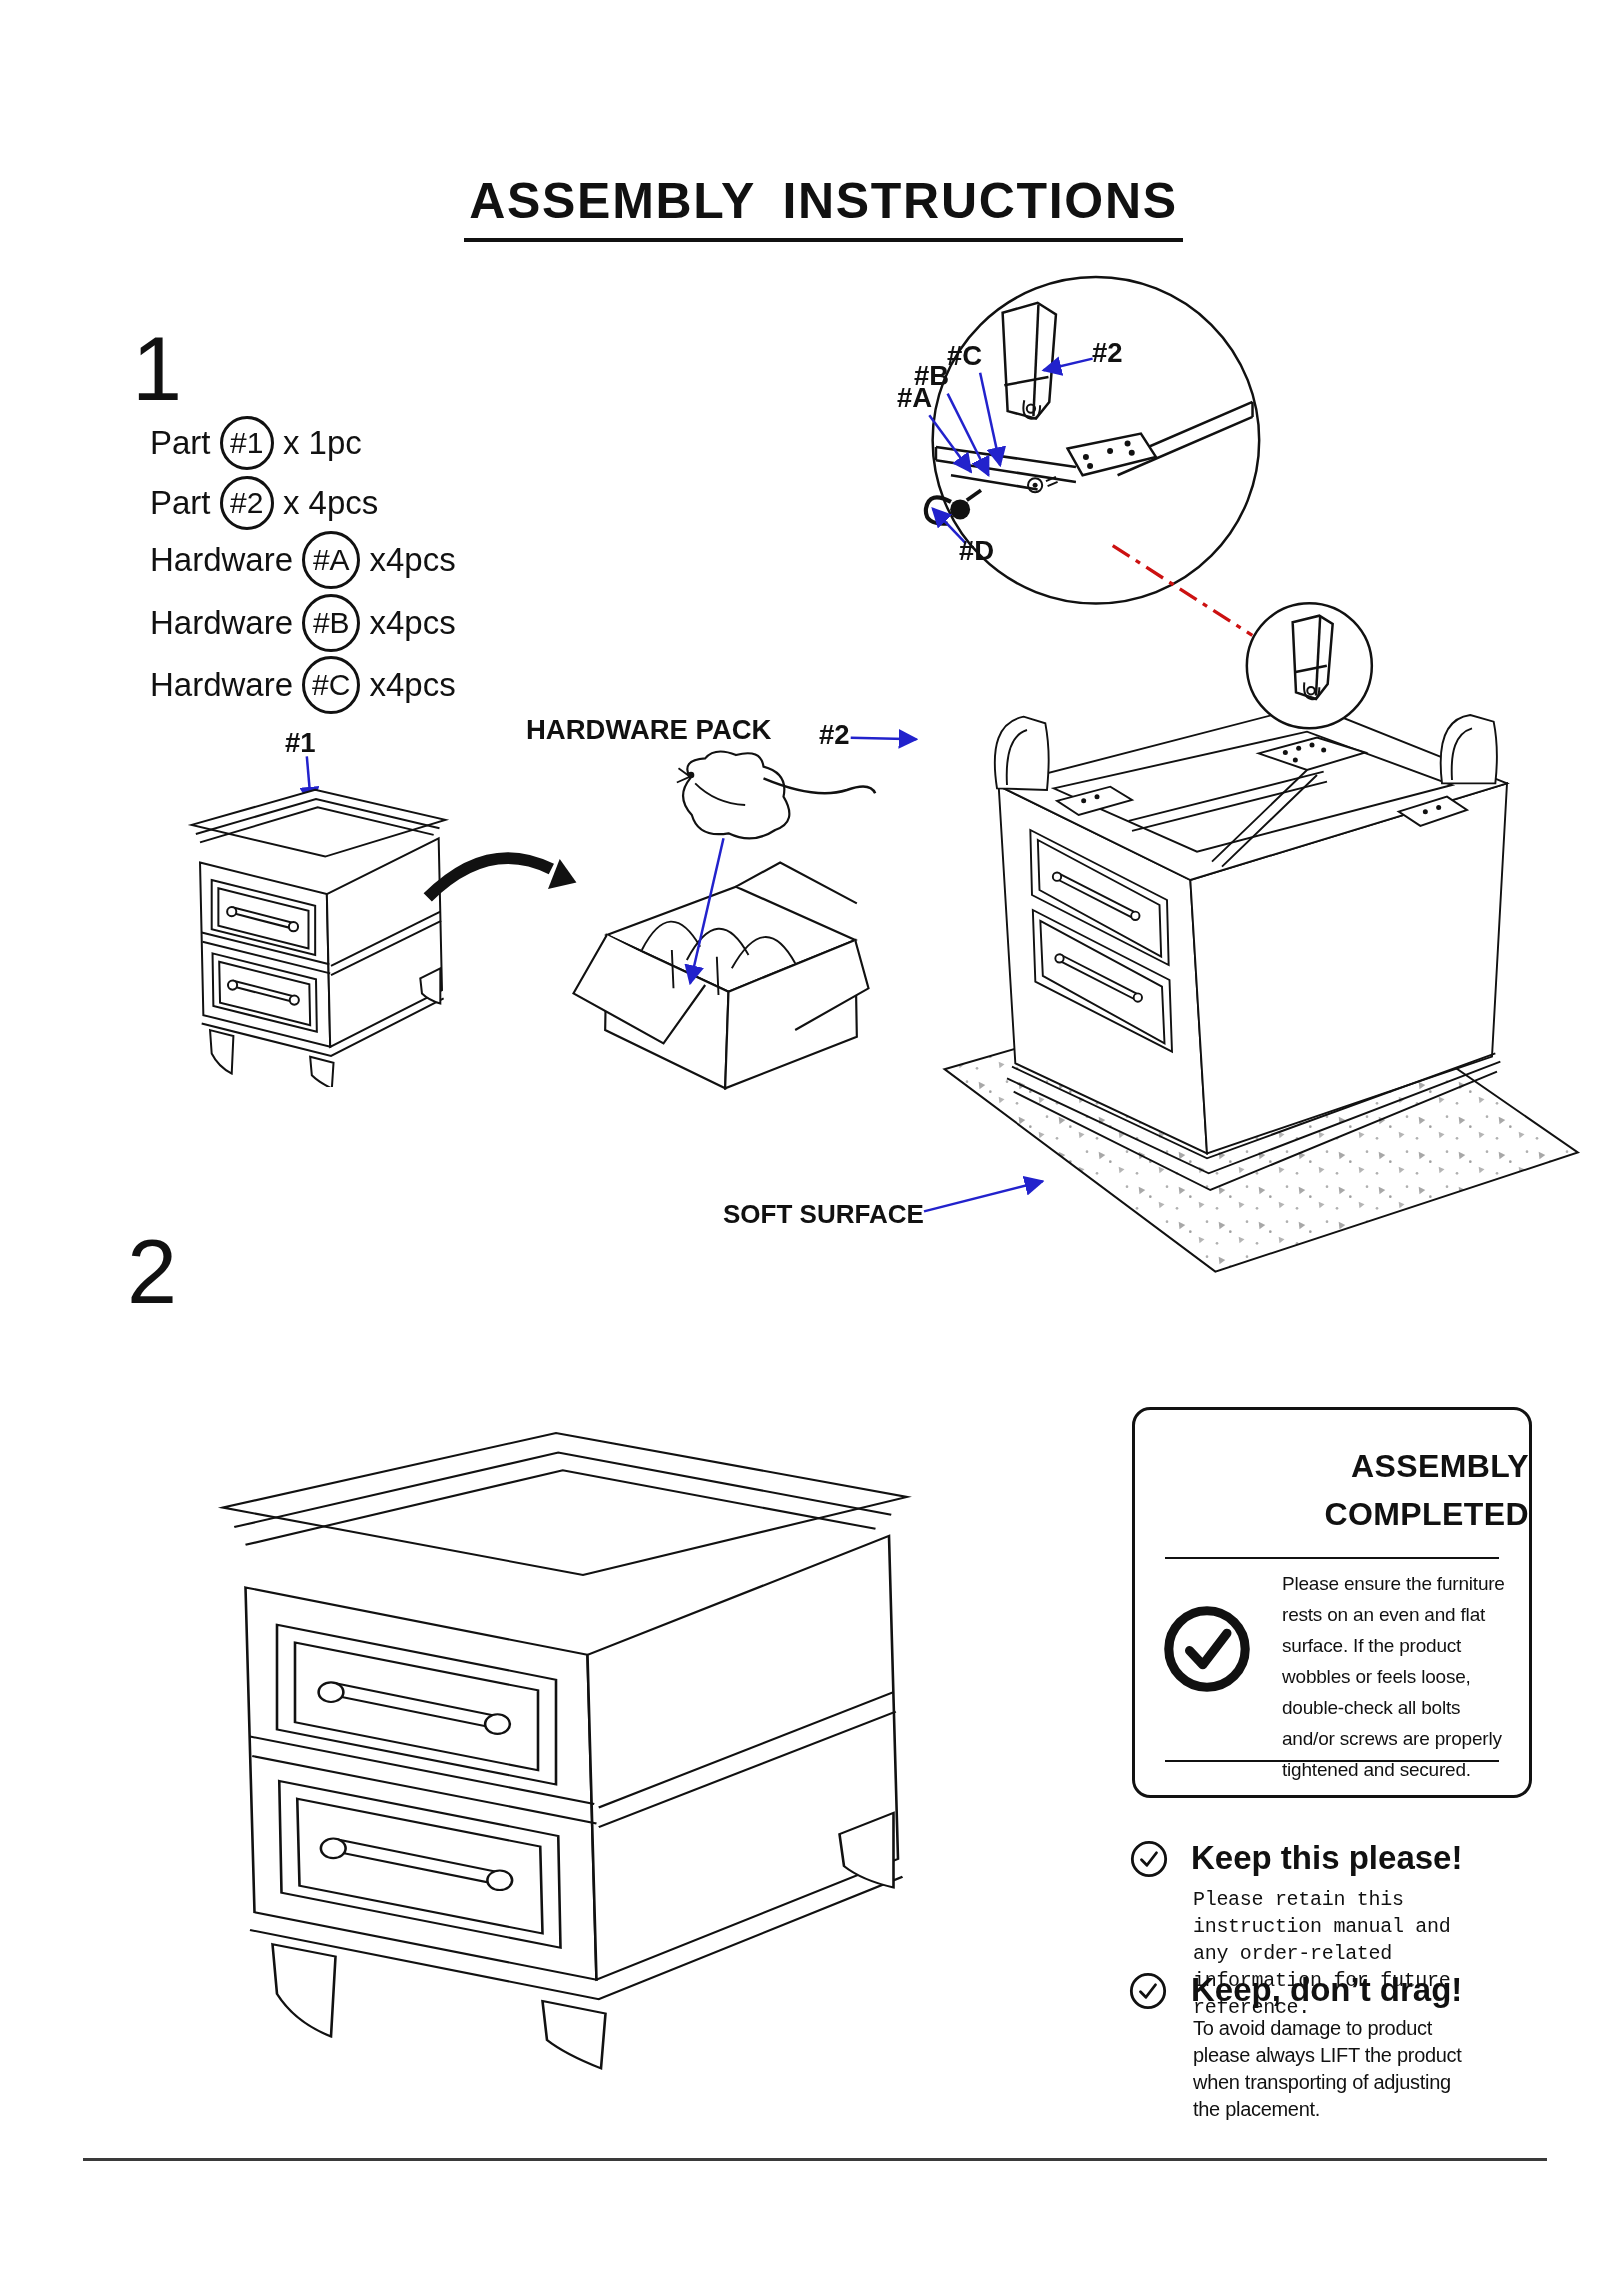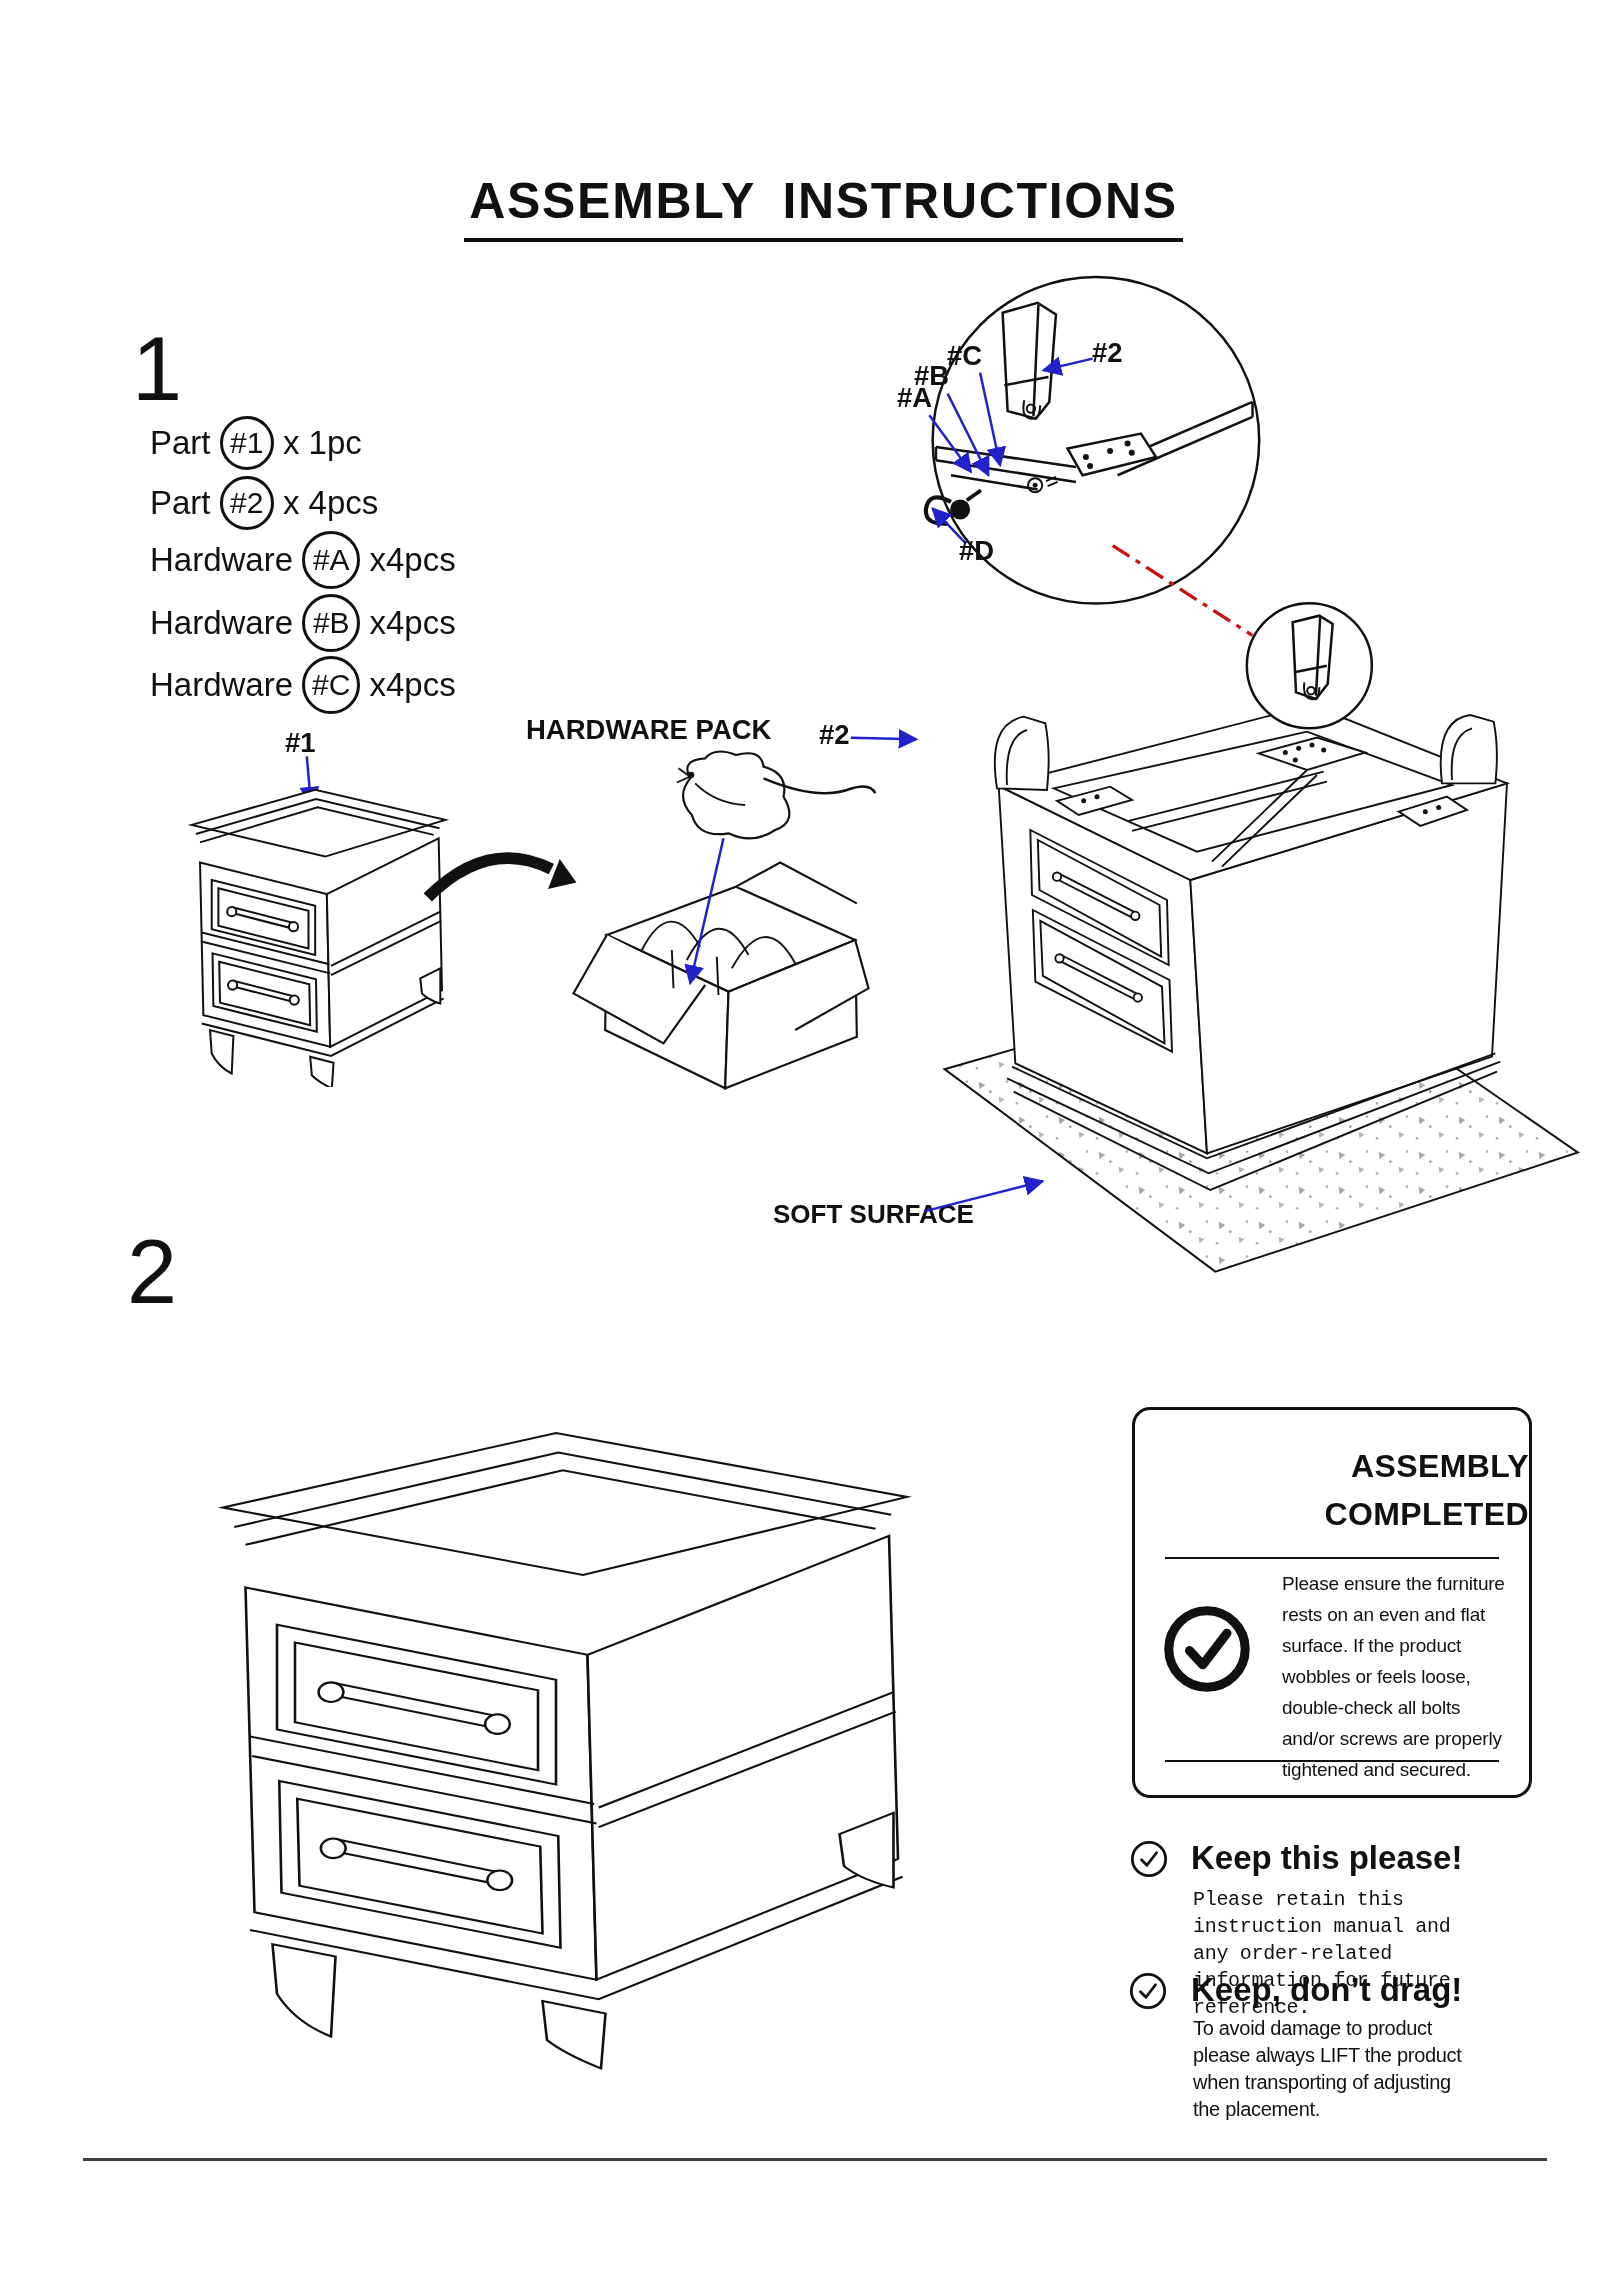--- a/index.html
+++ b/index.html
@@ -287,7 +287,7 @@
     </g>
   </svg>
 
-  <span class="abs lbl" style="left:773px;top:1199px;font-size:26px;">SOFT SURFACE</span>
+  <span class="abs lbl" style="left:723px;top:1199px;font-size:26px;">SOFT SURFACE</span>
   <svg class="abs" style="left:919px;top:1167px;" width="142" height="52" viewBox="0 0 170 62">
     <defs>
       <marker id="m-ss" viewBox="0 0 10 10" refX="9" refY="5" markerWidth="8" markerHeight="8" orient="auto-start-reverse">

